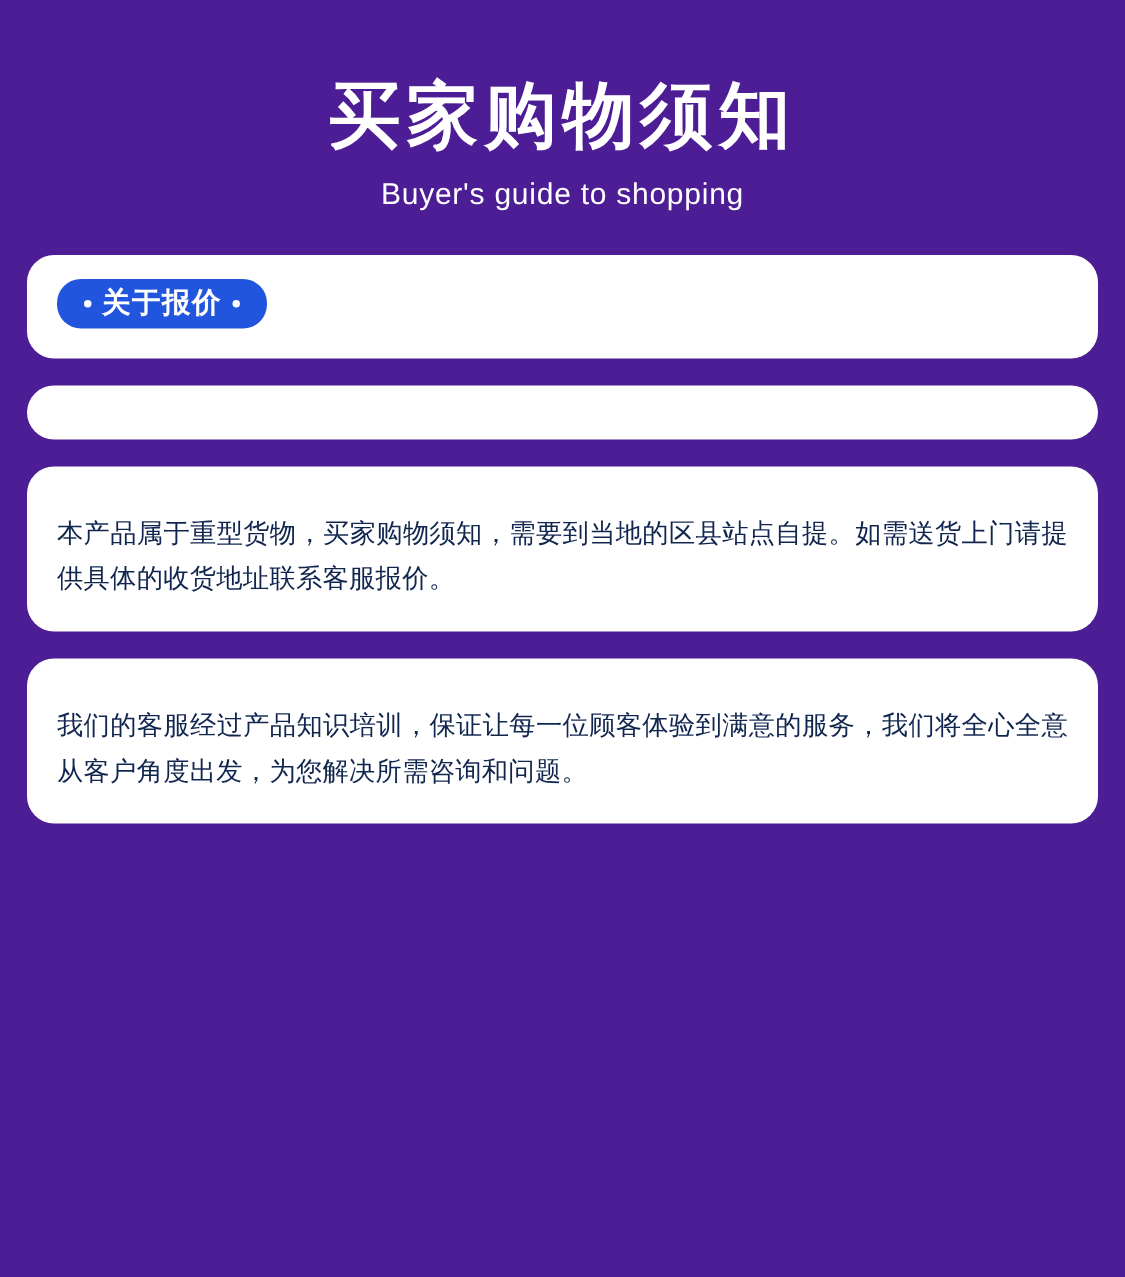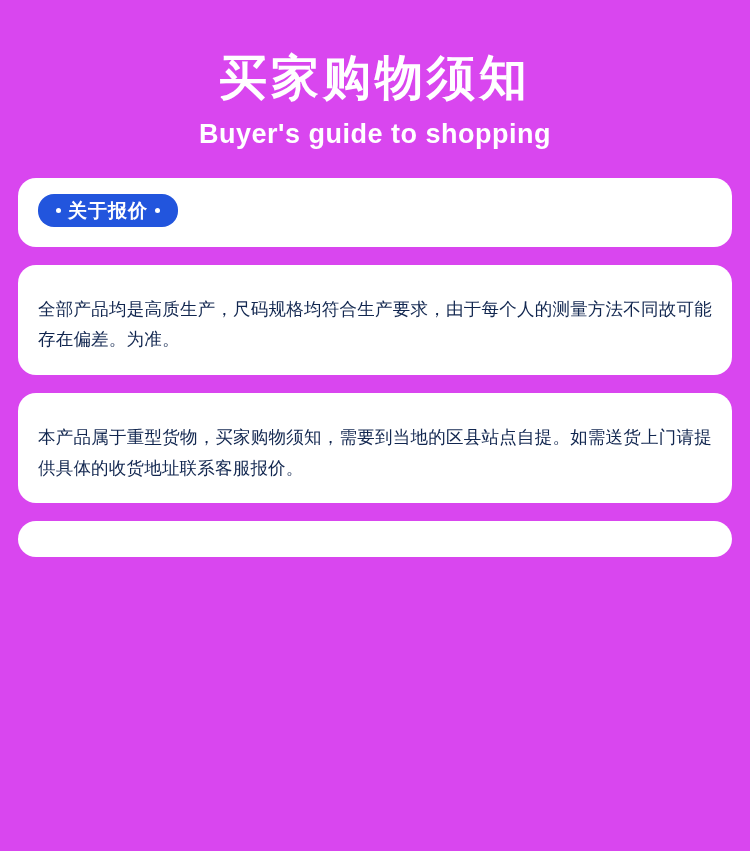--- a/index.html
+++ b/index.html
@@ -17,7 +17,7 @@
     position: relative;
     width: 750px;
     height: 851px;
-    background: #d946ef;
+    background: #4c1d95;
     box-sizing: border-box;
   }
   .header {

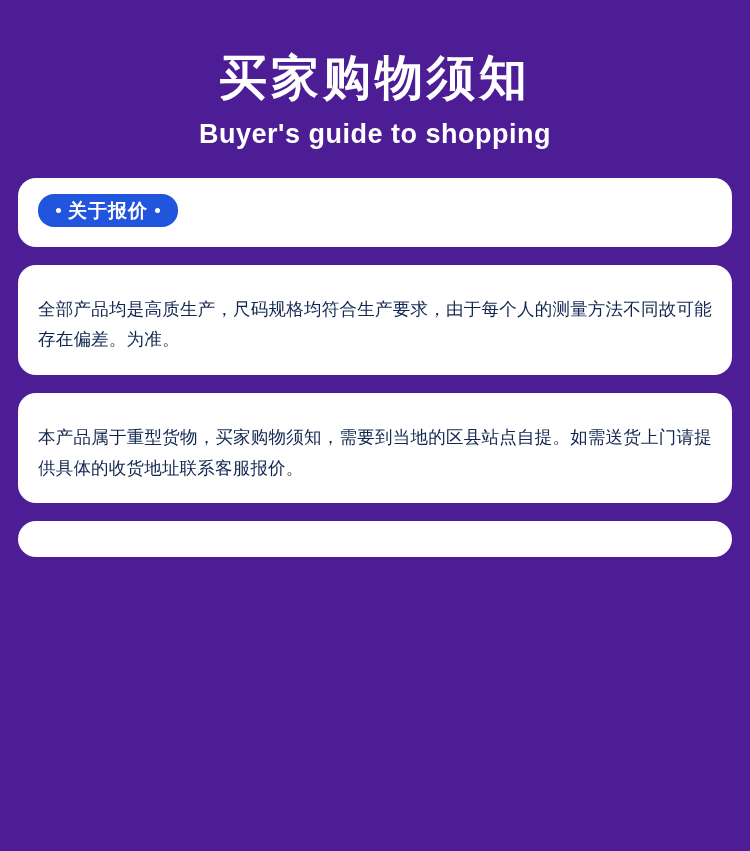--- a/index.html
+++ b/index.html
@@ -34,8 +34,8 @@
   }
   .header-subtitle {
     color: #FFFFFF;
-    font-size: 27px;
-    font-weight: bold;
+    font-size: 20px;
+    font-weight: normal;
     letter-spacing: 0.5px;
     margin-top: 14px;
   }

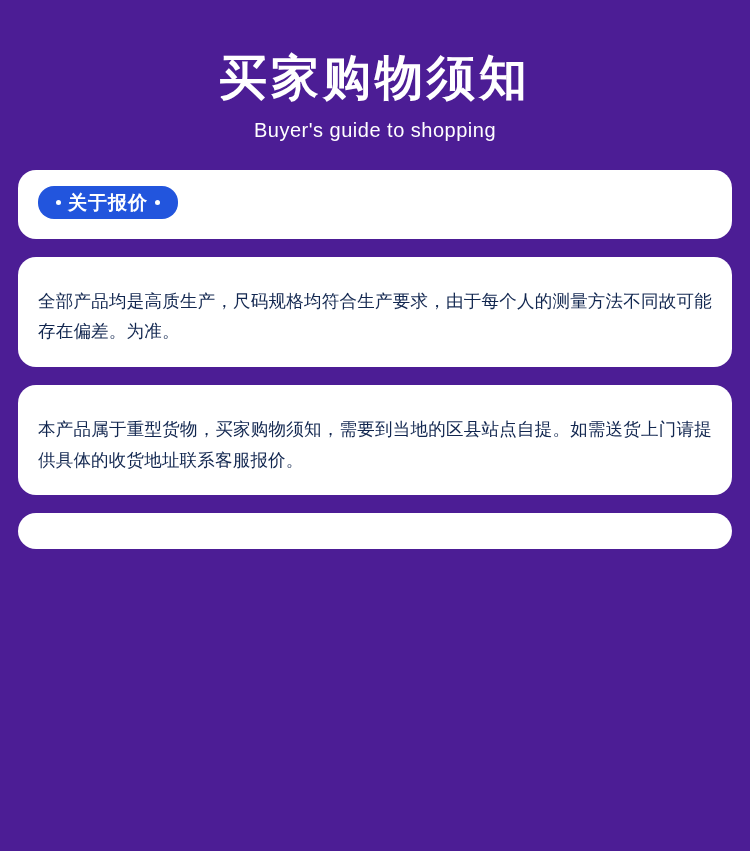--- a/index.html
+++ b/index.html
@@ -105,7 +105,6 @@
     </div>
 
     <div class="card">
-      <div class="card-body">全部产品均是高质生产，尺码规格均符合生产要求，由于每个人的测量方法不同故可能存在偏差。为准。</div>
     </div>
 
     <div class="card">

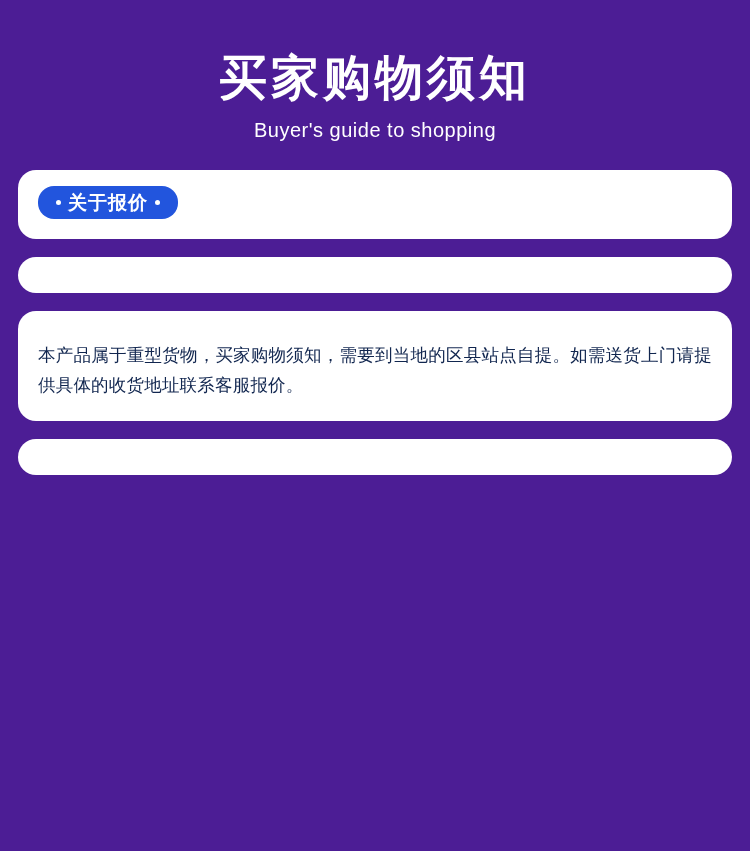--- a/index.html
+++ b/index.html
@@ -112,6 +112,7 @@
     </div>
 
     <div class="card">
+      <div class="card-body">我们的客服经过产品知识培训，保证让每一位顾客体验到满意的服务，我们将全心全意从客户角度出发，为您解决所需咨询和问题。</div>
     </div>
 
   </div>

